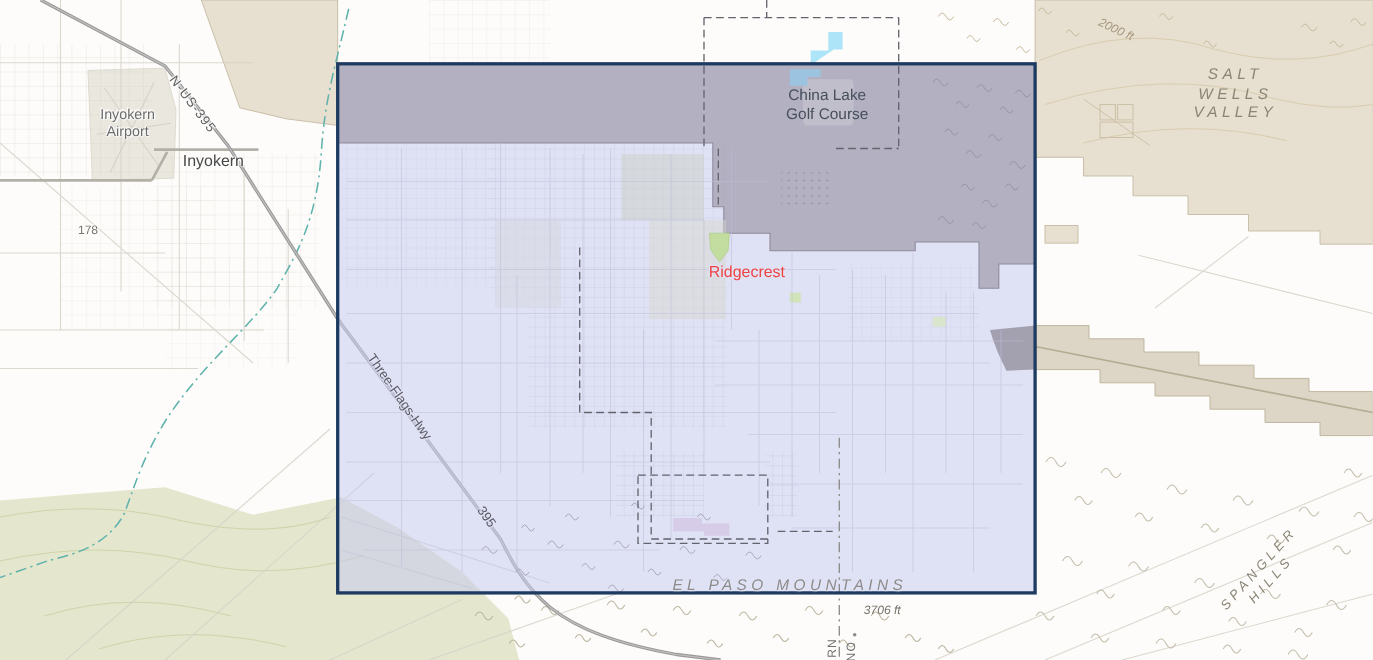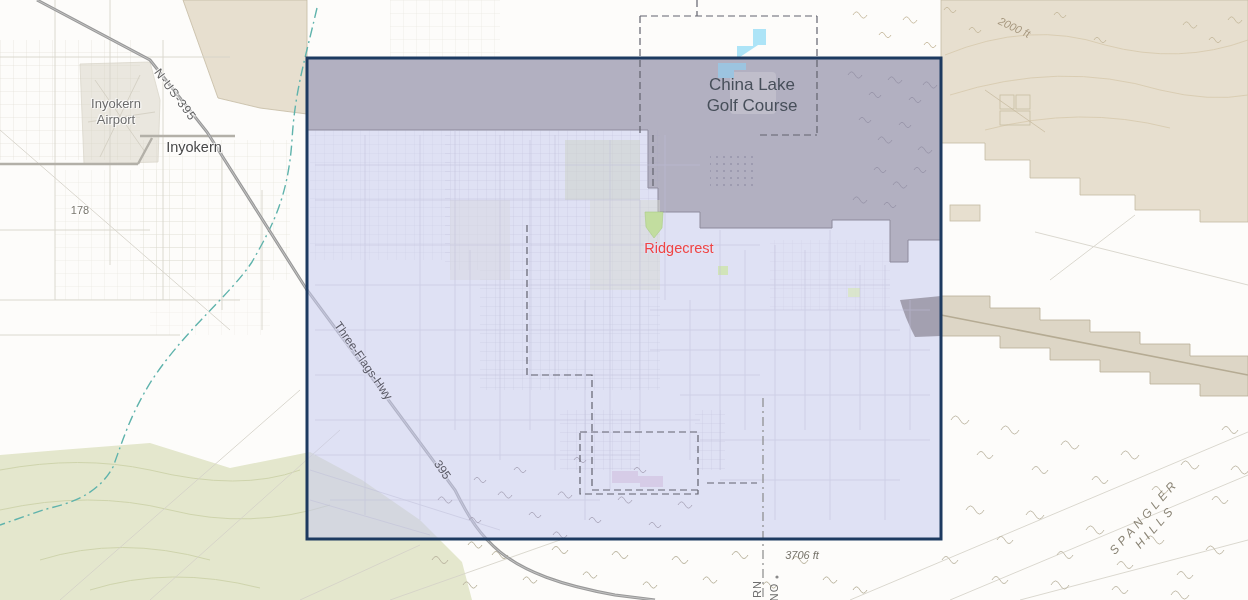--- a/index.html
+++ b/index.html
@@ -276,6 +276,8 @@
   <div class="lbl halo-w" style="left:194px;top:147px;font-size:14.5px;color:#474747;">Inyokern</div>
   <div class="lbl halo-w" style="left:80px;top:164px;font-size:11px;color:#7a776e;margin-top:47px;">178</div>
   <div class="lbl halo-w" style="left:175px;top:95px;font-size:12px;color:#5f5f5f;letter-spacing:1px;transform:translate(-50%,-50%) rotate(53deg);">N-US-395</div>
+  <div class="lbl terrain" style="left:1123px;top:85px;font-size:14px;">SALT WELLS
+VALLEY</div>
   <div class="lbl" style="left:1014px;top:28px;font-size:11px;font-style:italic;color:#a6977e;transform:translate(-50%,-50%) rotate(25deg);">2000 ft</div>
   <div class="lbl" style="left:752px;top:95px;font-size:17px;color:#474f5a;">China Lake
 Golf Course</div>

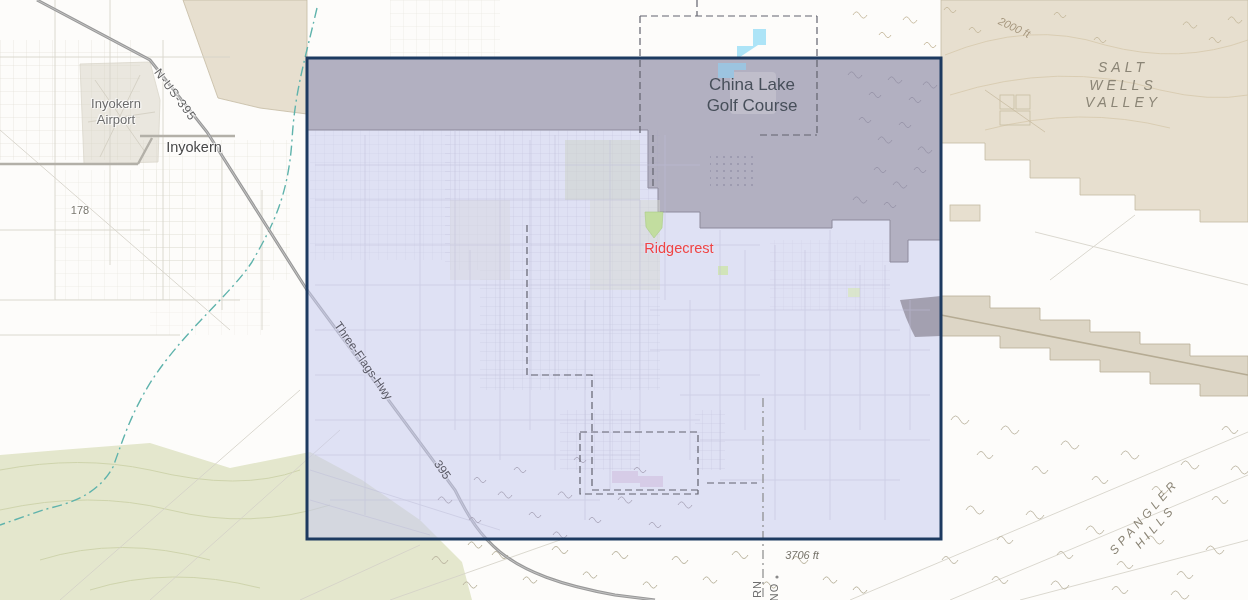--- a/index.html
+++ b/index.html
@@ -279,7 +279,7 @@
   <div class="lbl terrain" style="left:1123px;top:85px;font-size:14px;">SALT WELLS
 VALLEY</div>
   <div class="lbl" style="left:1014px;top:28px;font-size:11px;font-style:italic;color:#a6977e;transform:translate(-50%,-50%) rotate(25deg);">2000 ft</div>
-  <div class="lbl" style="left:752px;top:95px;font-size:17px;color:#474f5a;">China Lake
+  <div class="lbl" style="left:752px;top:95px;font-size:14px;color:#474f5a;">China Lake
 Golf Course</div>
   <div class="lbl halo-l" style="left:679px;top:248px;font-size:14.5px;color:#ef4444;">Ridgecrest</div>
   <div class="lbl halo-l" style="left:363px;top:361px;font-size:12px;color:#5a5a66;transform:translate(-50%,-50%) rotate(55deg);">Three-Flags-Hwy</div>

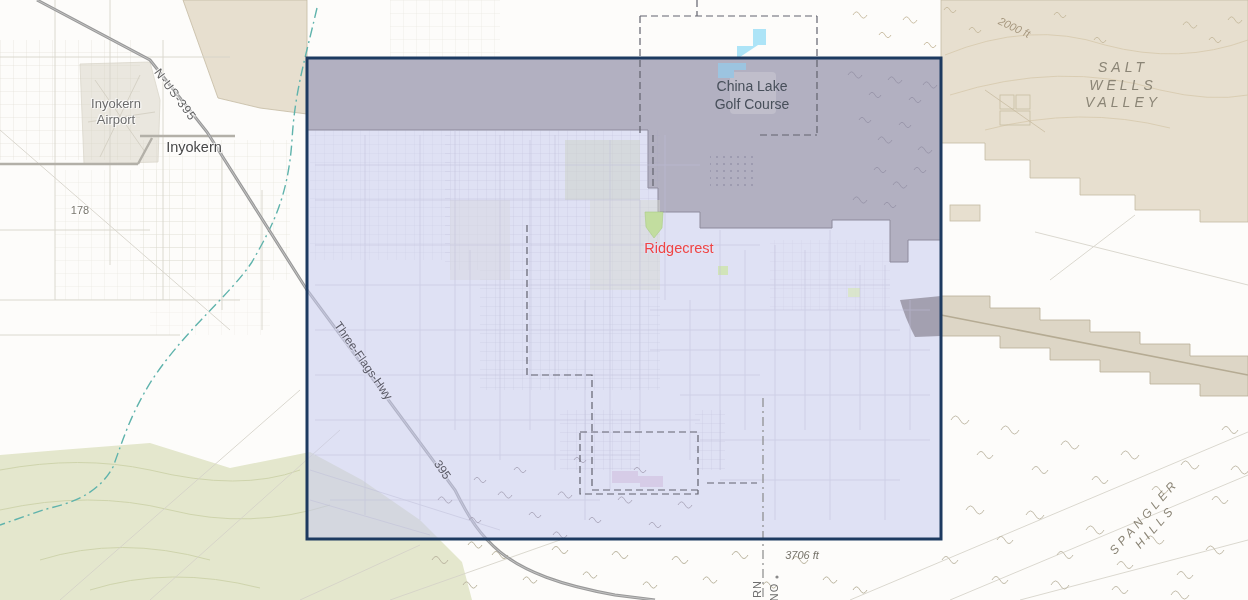--- a/index.html
+++ b/index.html
@@ -284,6 +284,7 @@
   <div class="lbl halo-l" style="left:679px;top:248px;font-size:14.5px;color:#ef4444;">Ridgecrest</div>
   <div class="lbl halo-l" style="left:363px;top:361px;font-size:12px;color:#5a5a66;transform:translate(-50%,-50%) rotate(55deg);">Three-Flags-Hwy</div>
   <div class="lbl halo-l" style="left:442px;top:470px;font-size:12px;color:#5a5a66;transform:translate(-50%,-50%) rotate(55deg);">395</div>
+  <div class="lbl terrain halo-l" style="left:718px;top:532px;font-size:14px;color:#8b8b8b;">EL PASO MOUNTAINS</div>
   <div class="lbl" style="left:802px;top:556px;font-size:11px;font-style:italic;color:#76736a;">3706 ft</div>
   <div class="lbl terrain" style="left:1150px;top:522px;font-size:12px;transform:translate(-50%,-50%) rotate(-48deg);">SPANGLER HILLS</div>
   <div class="lbl" style="left:758px;top:589px;font-size:11px;color:#6d6d6d;letter-spacing:1px;transform:translate(-50%,-50%) rotate(-90deg);">RN</div>

